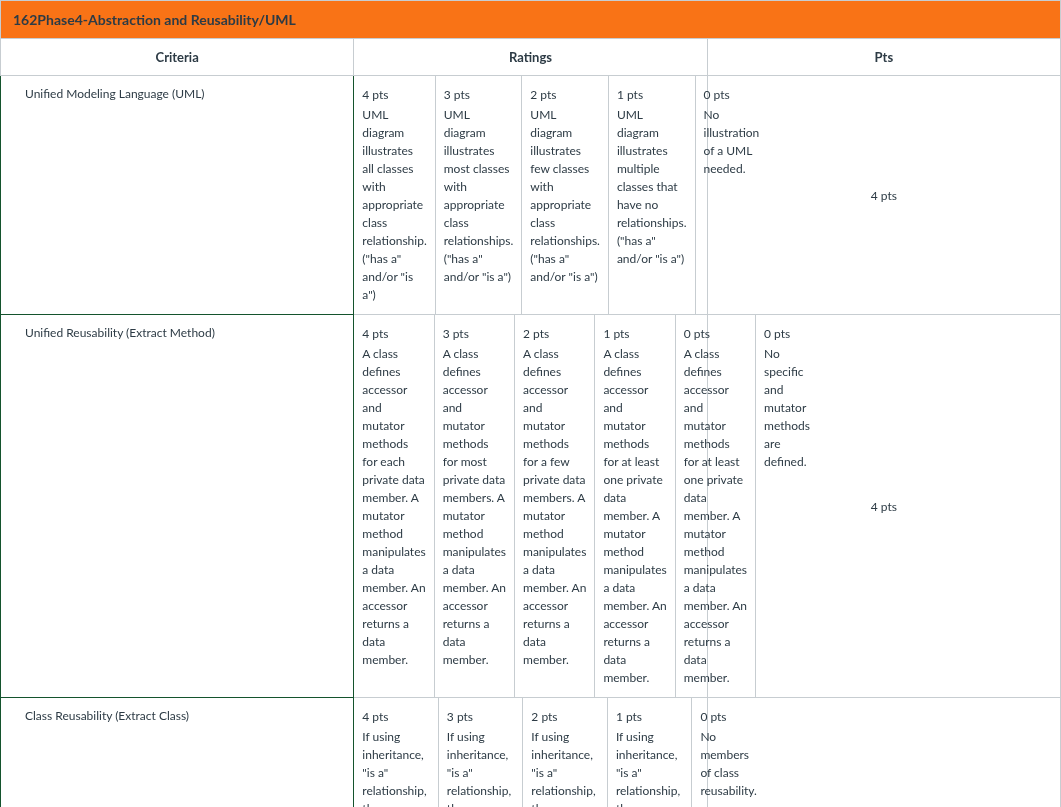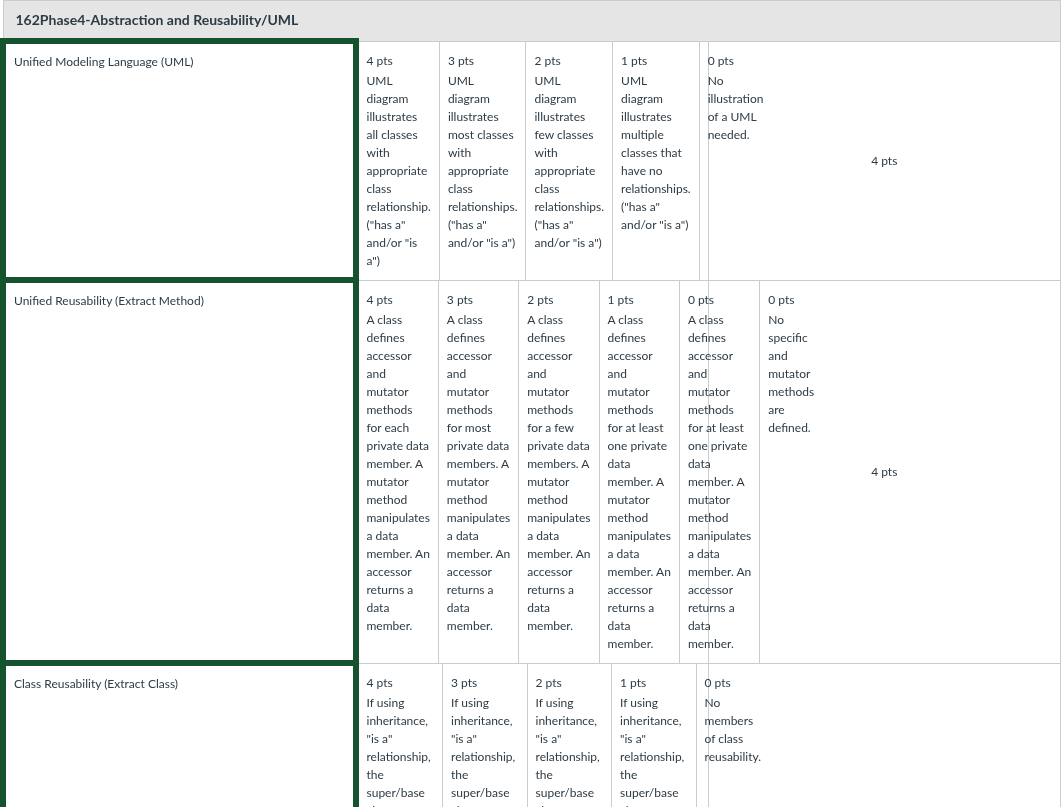--- a/index.html
+++ b/index.html
@@ -23,7 +23,7 @@
     font-weight: 700;
     font-size: 14px;
     border: 1px solid #c7cdd1;
-    background: #e5e5e5;
+    background: #f97316;
   }
   .header-row th {
     padding: 10px 12px;

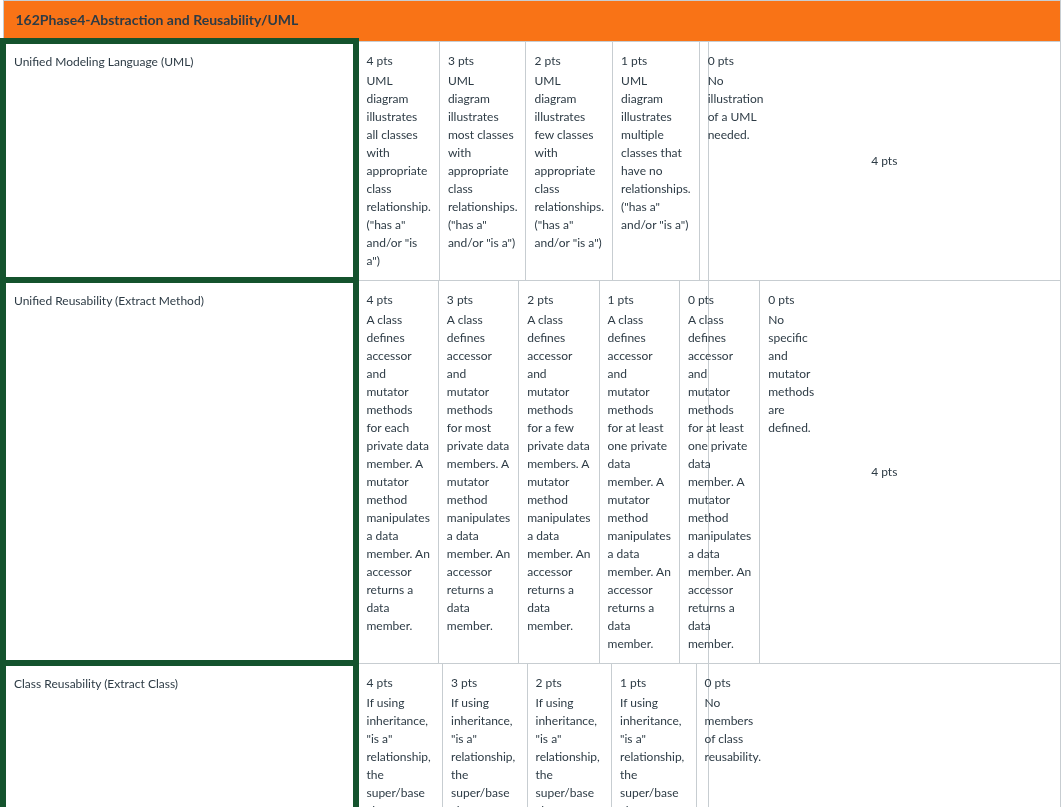--- a/index.html
+++ b/index.html
@@ -89,6 +89,11 @@
   <thead>
     <tr>
       <th class="rubric-title" colspan="3">162Phase4-Abstraction and Reusability/UML</th>
+    </tr>
+    <tr class="header-row">
+      <th class="criteria-head">Criteria</th>
+      <th>Ratings</th>
+      <th class="pts-head">Pts</th>
     </tr>
   </thead>
   <tbody>

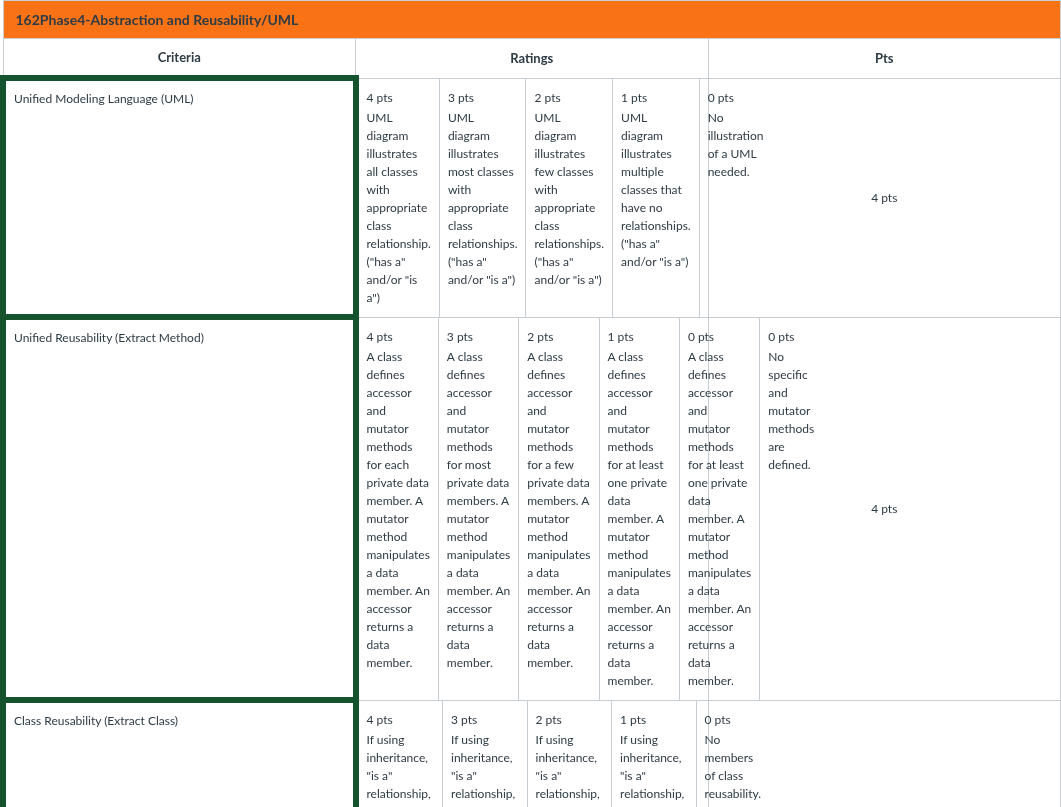--- a/index.html
+++ b/index.html
@@ -36,8 +36,8 @@
   .header-row th.criteria-head { width: 115px; }
   .header-row th.pts-head { width: 45px; }
   .criterion-cell {
-    border: 6px solid #14532d;
-    padding: 10px 8px;
+    border: 1px solid #14532d;
+    padding: 10px 24px;
     vertical-align: top;
     font-size: 12px;
     line-height: 1.4;

